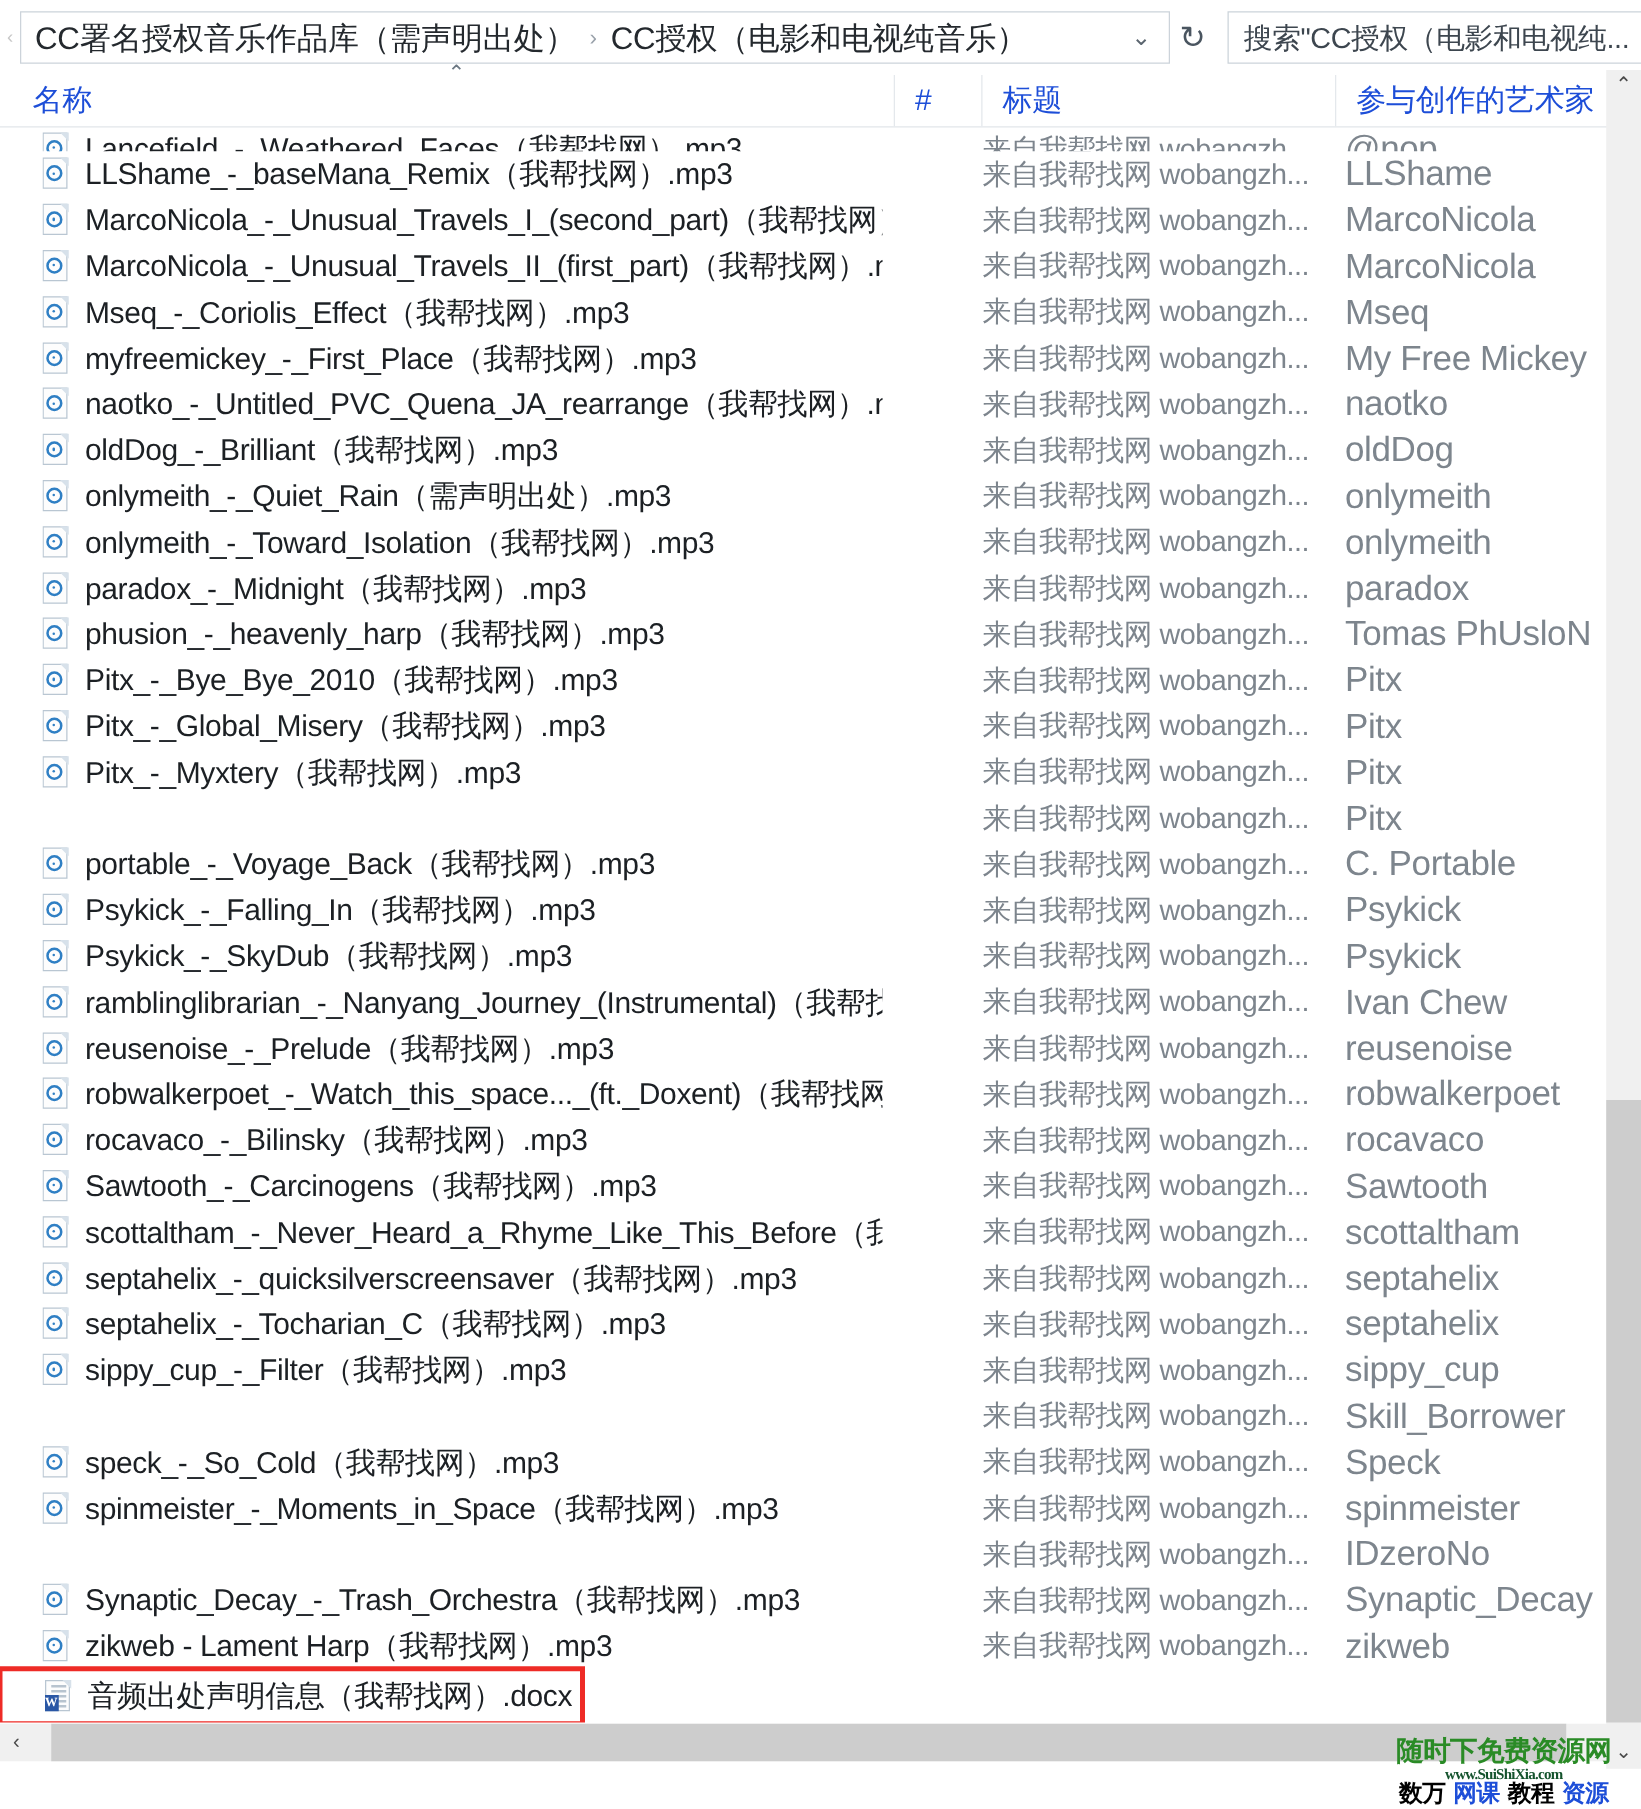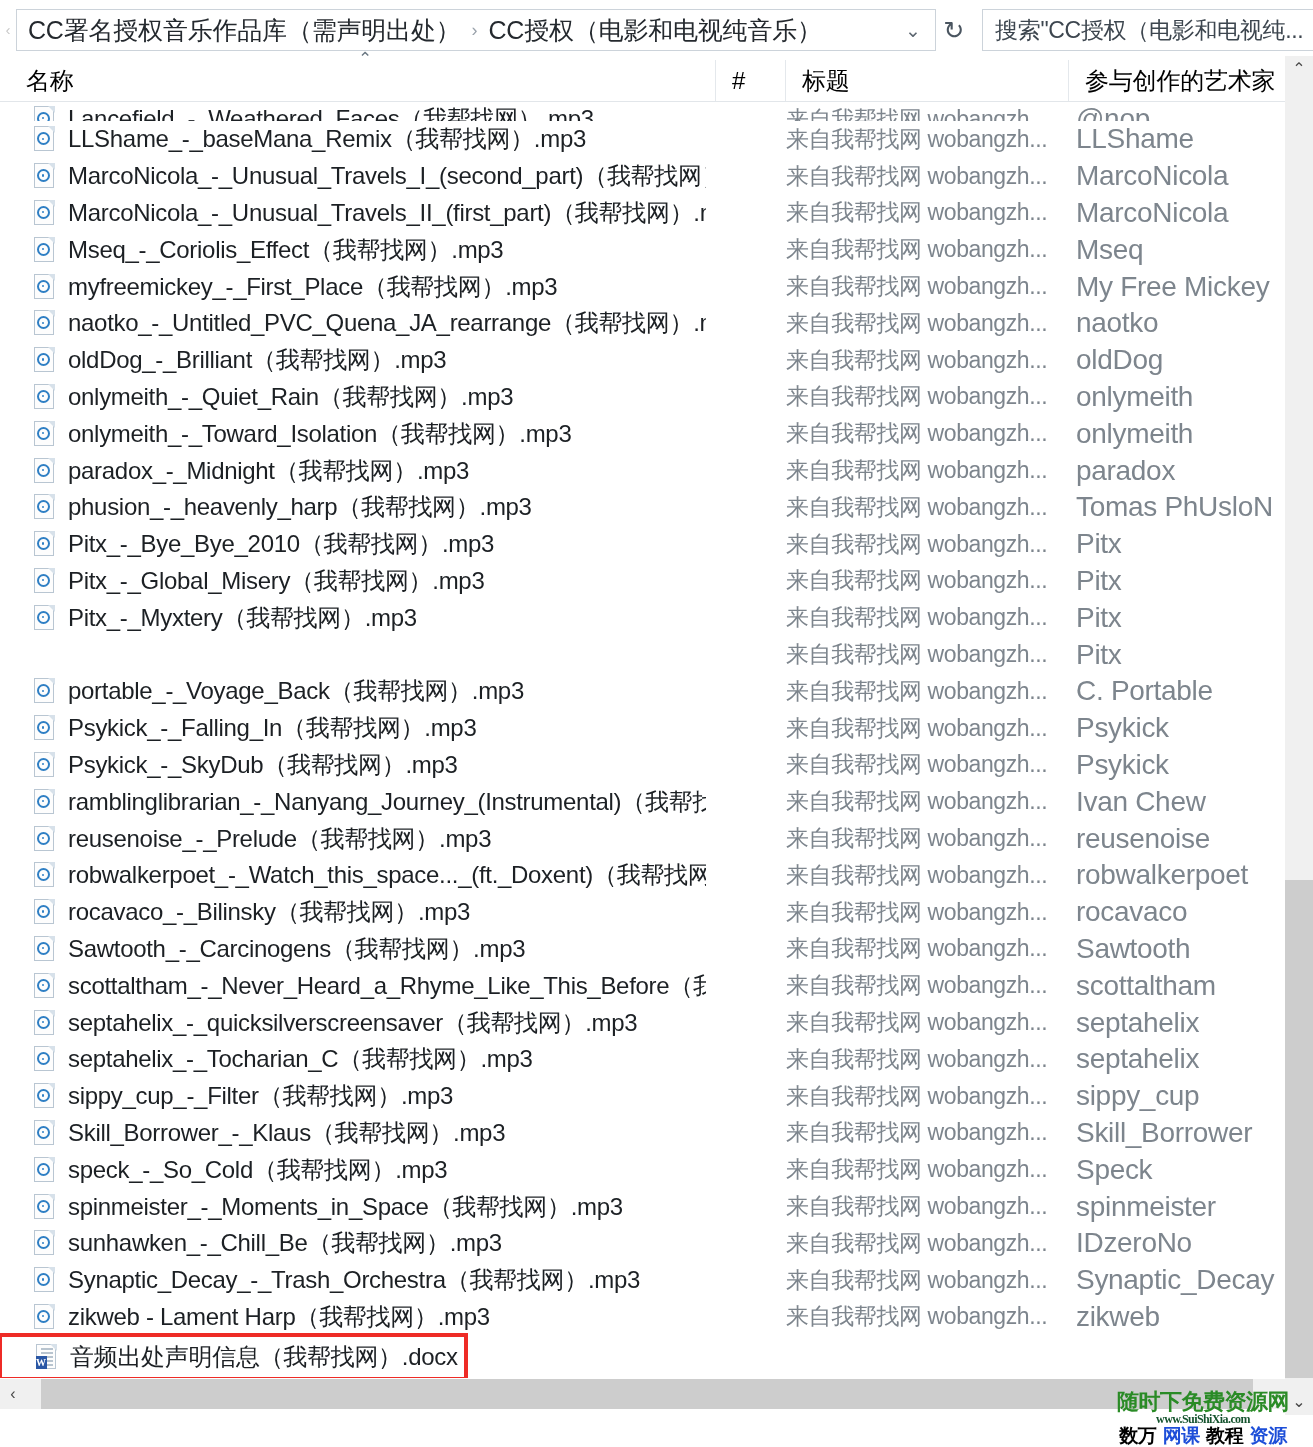--- a/index.html
+++ b/index.html
@@ -108,7 +108,7 @@
     top: 0; height: 41px;
     line-height: 41px;
     font-size: 24px;
-    color: #000000;
+    color: #1d4ed8;
     white-space: nowrap;
     letter-spacing: -0.2px;
   }

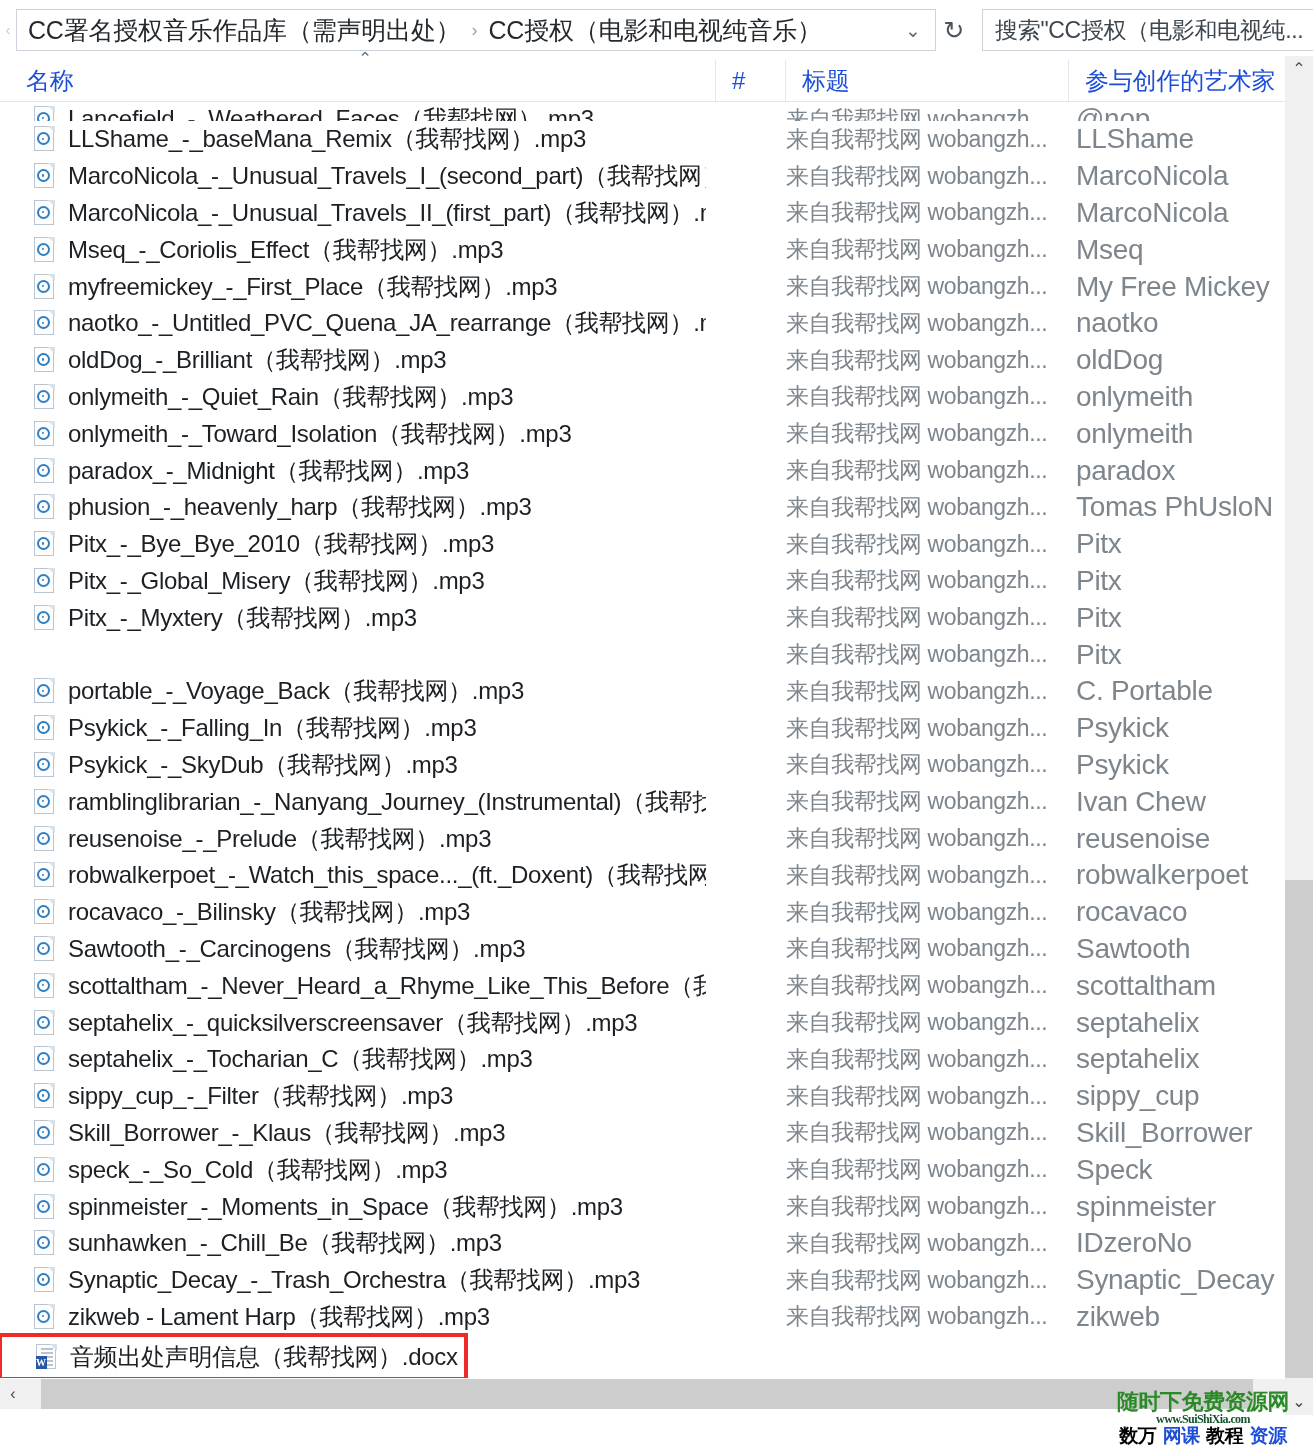--- a/index.html
+++ b/index.html
@@ -465,7 +465,7 @@
           <div class="fold"></div>
           <div class="disc"></div>
         </div>
-        <span class="fname">onlymeith_-_Quiet_Rain（我帮找网）.mp3</span>
+        <span class="fname">onlymeith_-_Quiet_Rain（需声明出处）.mp3</span>
       </div>
       <div class="cell-title">来自我帮找网 wobangzh...</div>
       <div class="cell-artist">onlymeith</div>

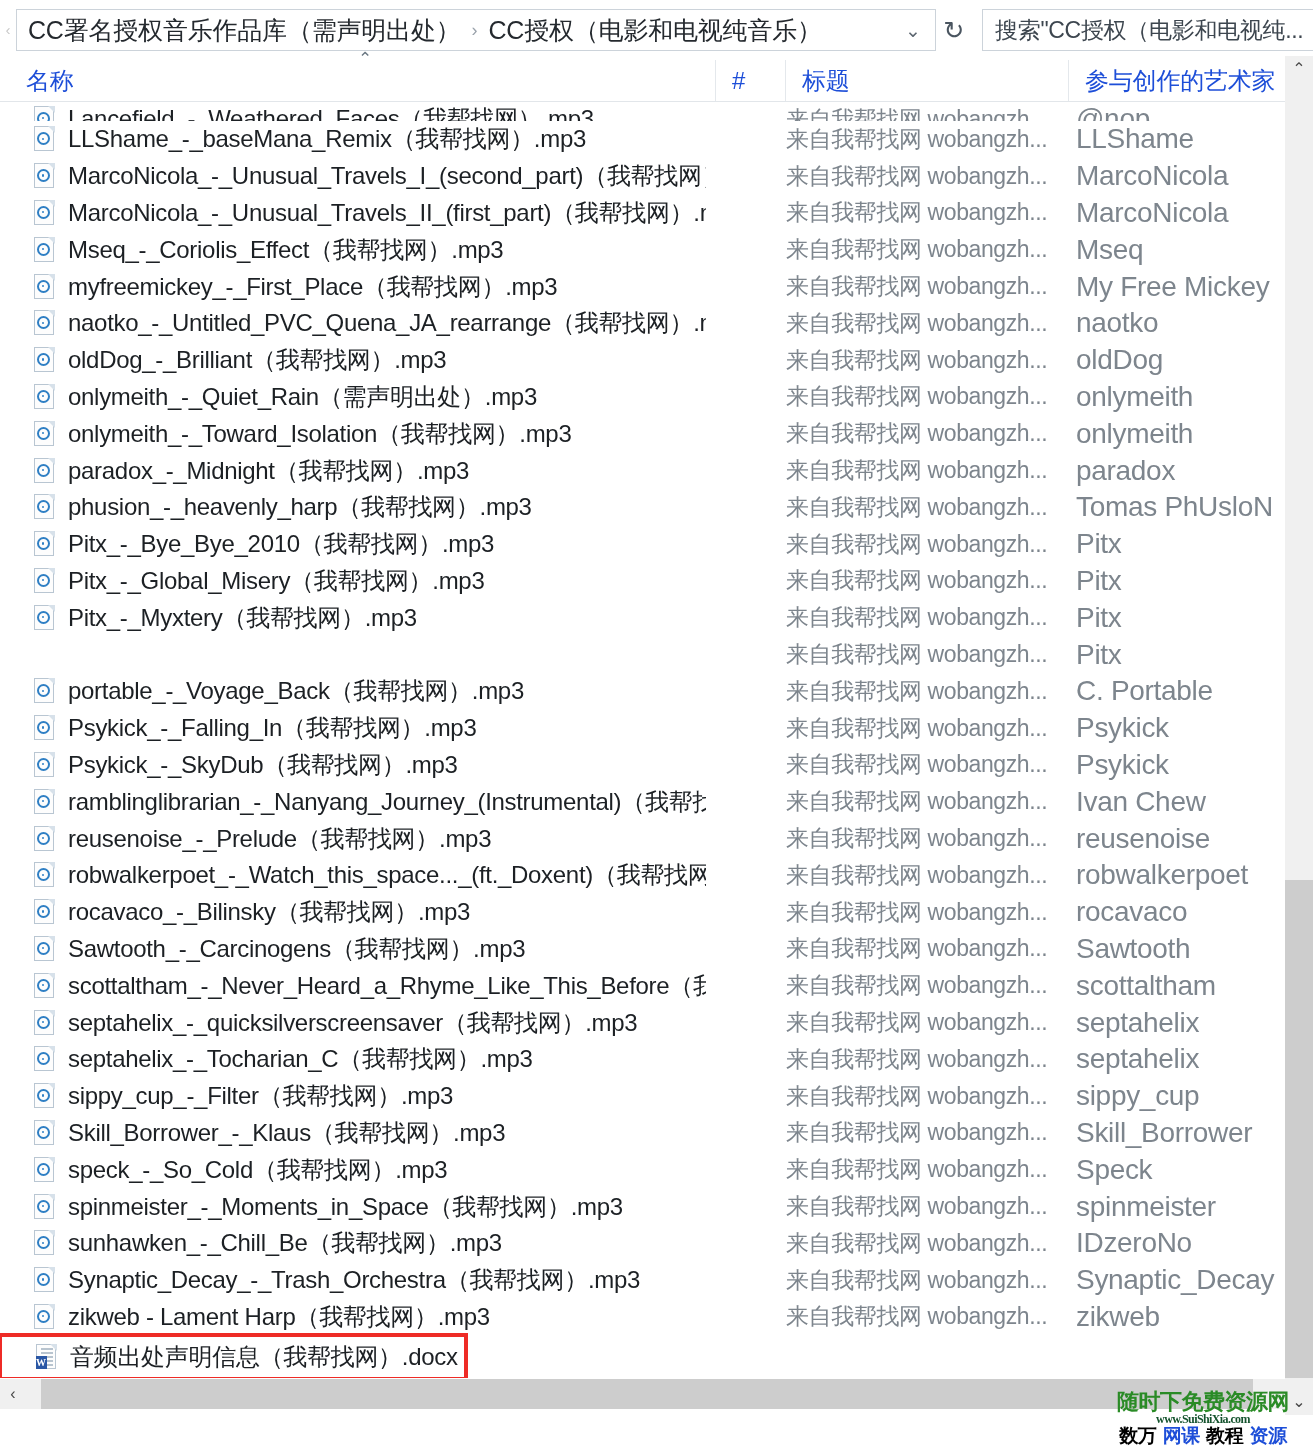--- a/index.html
+++ b/index.html
@@ -691,14 +691,6 @@
       <div class="cell-artist">sippy_cup</div>
     </div>
     <div class="row">
-      <div class="cell-name">
-        <div class="ficon">
-          <div class="page"></div>
-          <div class="fold"></div>
-          <div class="disc"></div>
-        </div>
-        <span class="fname">Skill_Borrower_-_Klaus（我帮找网）.mp3</span>
-      </div>
       <div class="cell-title">来自我帮找网 wobangzh...</div>
       <div class="cell-artist">Skill_Borrower</div>
     </div>

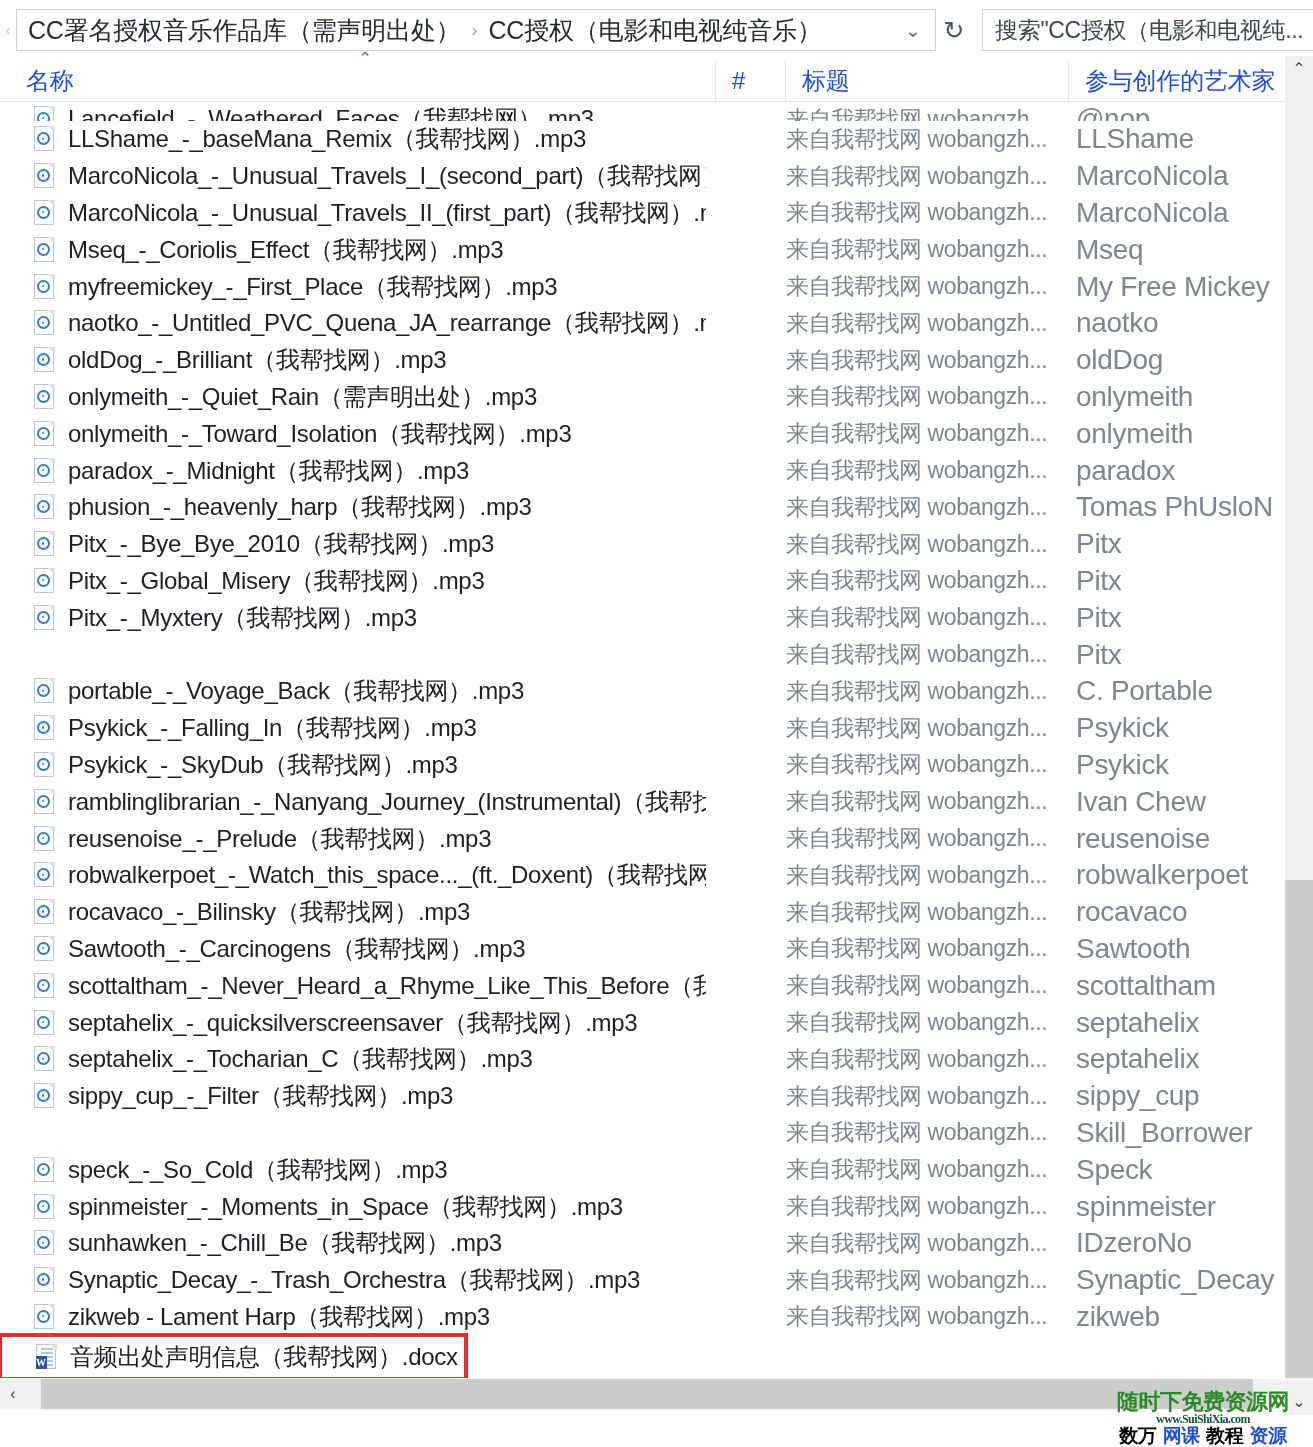--- a/index.html
+++ b/index.html
@@ -719,14 +719,6 @@
       <div class="cell-artist">spinmeister</div>
     </div>
     <div class="row">
-      <div class="cell-name">
-        <div class="ficon">
-          <div class="page"></div>
-          <div class="fold"></div>
-          <div class="disc"></div>
-        </div>
-        <span class="fname">sunhawken_-_Chill_Be（我帮找网）.mp3</span>
-      </div>
       <div class="cell-title">来自我帮找网 wobangzh...</div>
       <div class="cell-artist">IDzeroNo</div>
     </div>

